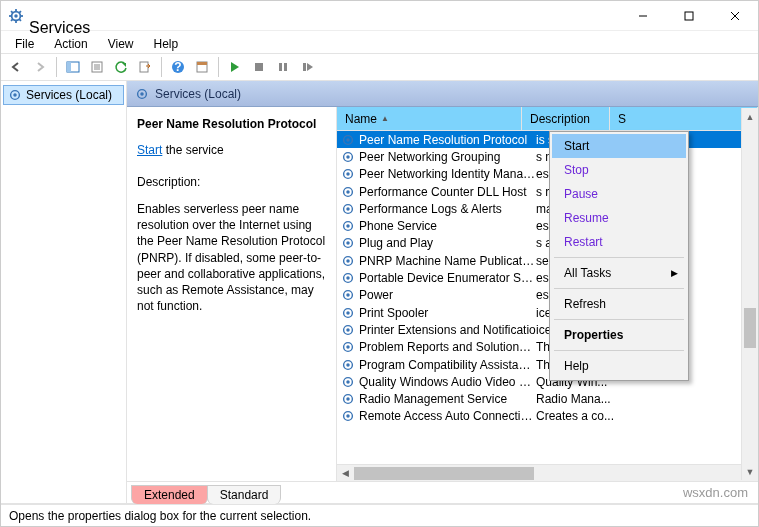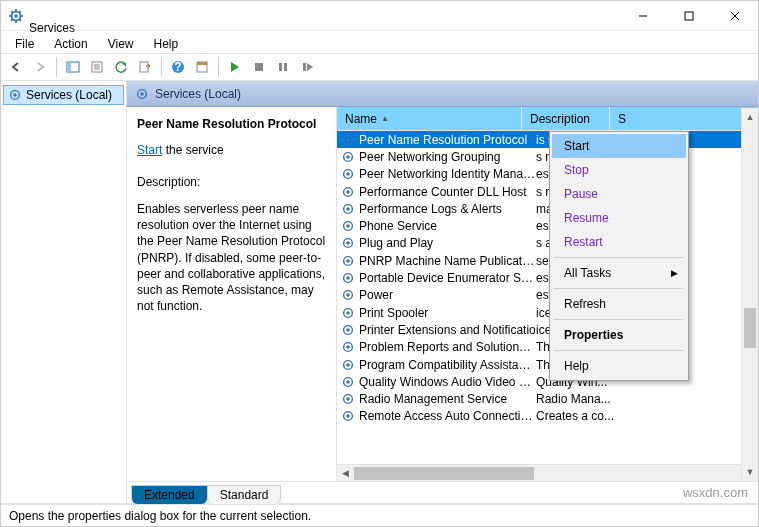--- a/index.html
+++ b/index.html
@@ -7,7 +7,7 @@
 .window { width: 759px; height: 527px; border: 1px solid #ccc; display: flex; flex-direction: column; background: #fff; position: relative; }
 .titlebar { height: 30px; display: flex; align-items: center; padding: 0 0 0 8px; border-bottom: 1px solid #eee; }
 .titlebar .icon-gear { margin-right: 6px; }
-.titlebar .title { flex: 1; font-size: 12px; margin-top: 24px; }
+.titlebar .title { flex: 1; font-size: 16px; margin-top: 24px; }
 .titlebar .winbtn { width: 46px; height: 30px; display: flex; align-items: center; justify-content: center; }
 .menubar { height: 22px; display: flex; align-items: flex-end; padding: 0 4px; }
 .menubar .menu-item { padding: 2px 10px; }

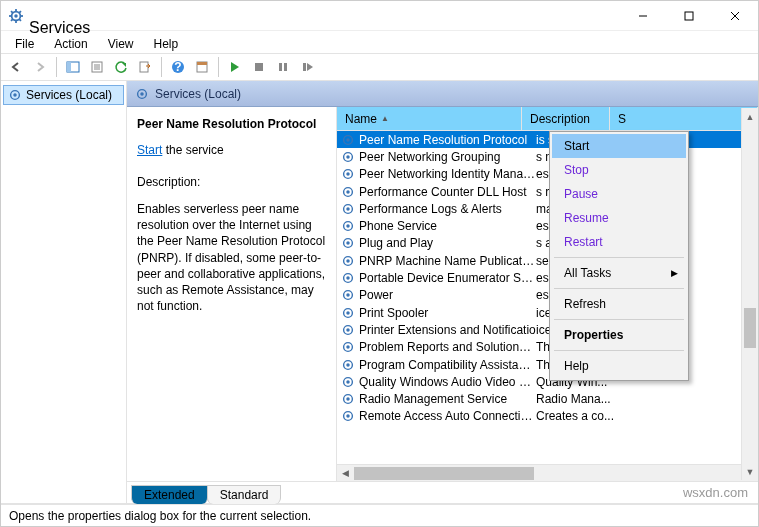--- a/index.html
+++ b/index.html
@@ -50,7 +50,7 @@
 .hscroll .htrack { flex: 1; position: relative; height: 17px; }
 .hscroll .hthumb { position: absolute; left: 0; width: 180px; top: 2px; bottom: 2px; background: #c2c2c2; }
 .tabs-row { height: 22px; display: flex; align-items: flex-end; padding-left: 4px; background: #fff; border-top: 1px solid #e3e3e3; }
-.tab { padding: 2px 12px; border: 1px solid #ccc; border-bottom: none; margin-right: -1px; background: #0369a1; position: relative; top: 1px; border-radius: 0 0 6px 6px; }
+.tab { padding: 2px 12px; border: 1px solid #ccc; border-bottom: none; margin-right: -1px; background: #fca5a5; position: relative; top: 1px; border-radius: 0 0 6px 6px; }
 .tab.inactive { background: #f5f5f5; }
 .statusbar { height: 22px; display: flex; align-items: center; padding: 0 8px; border-top: 1px solid #e3e3e3; }
 .watermark { position: absolute; right: 10px; bottom: 26px; color: #999; font-size: 13px; pointer-events: none; }

